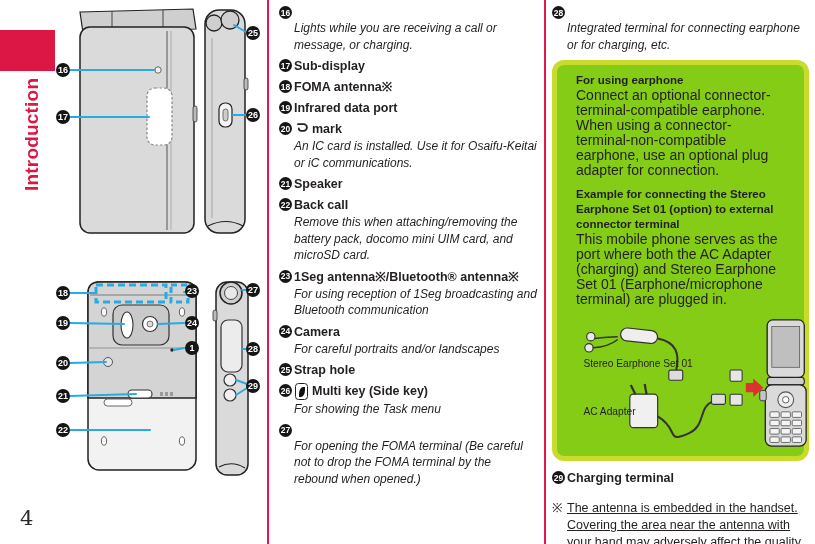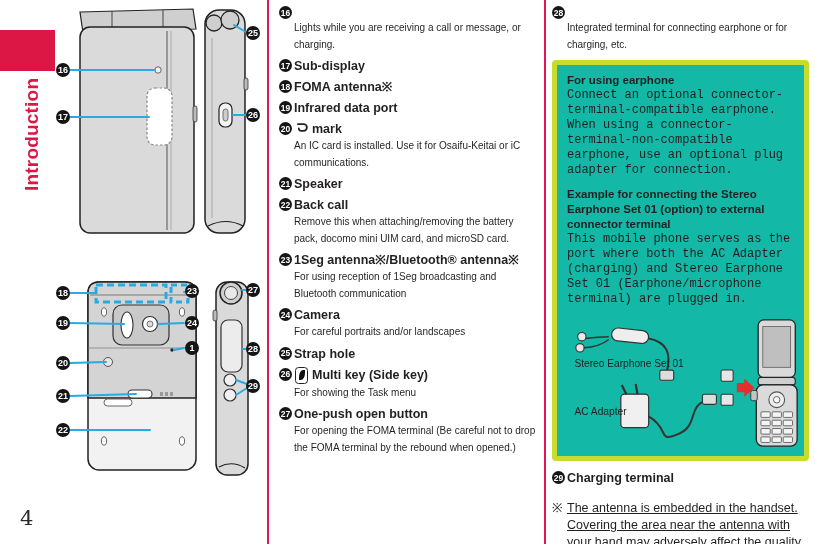--- a/index.html
+++ b/index.html
@@ -34,7 +34,7 @@
     flex:0 0 auto;width:13px;height:13px;border-radius:50%;background:#161616;color:#fff;
     font-size:8.5px;font-weight:bold;display:inline-flex;align-items:center;justify-content:center;margin-top:1px;
   }
-  .item-desc{font-size:10px;line-height:16.5px;margin:1px 0 0 15px;}
+  .item-desc{font-size:12px;line-height:16.5px;margin:1px 0 0 15px;font-style:italic;}
   .item-desc:empty{display:none;}
   .felica-icon{flex:0 0 auto;display:inline-flex;margin:0 1px;}
   .mkey-icon{

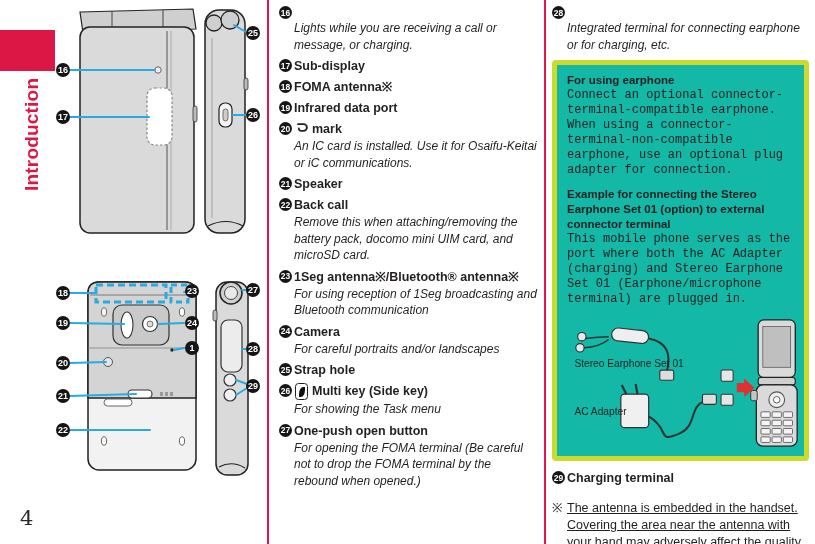--- a/index.html
+++ b/index.html
@@ -44,7 +44,7 @@
   .mkey-leaf{width:6px;height:10px;background:#111;border-radius:70% 0 70% 0;}
 
   
-  .ebox{border:5px solid #c9dc2e;border-radius:4px;padding:8px 10px 4px;margin:7px 0 9px;background:#14b8a6;}
+  .ebox{border:5px solid #c9dc2e;border-radius:12px;padding:8px 19px 4px;margin:7px 0 9px;background:#84cc16;}
   .ebox-h{font-size:11.5px;font-weight:bold;line-height:15px;margin:0;}
   .ebox-p{font-size:12px;line-height:15px;margin:0 0 9px;font-family:Liberation Mono, monospace;}
   .illo{display:block;margin-top:2px;}

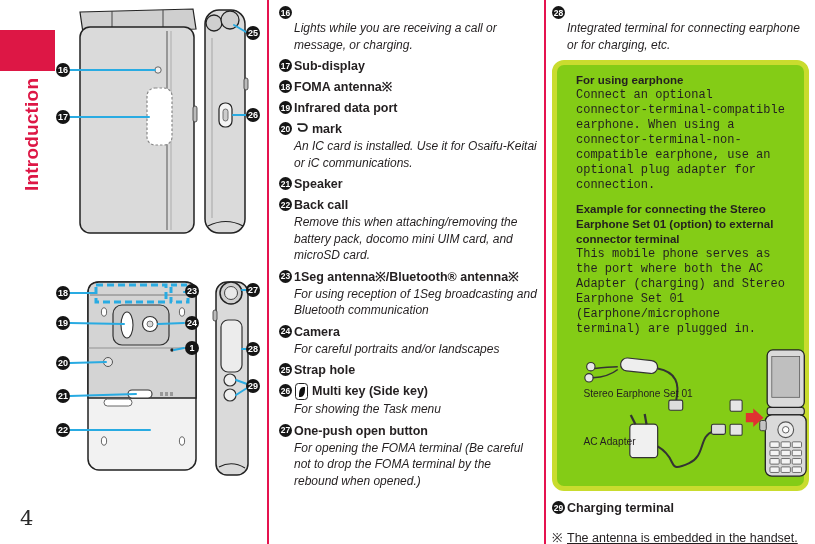--- a/index.html
+++ b/index.html
@@ -46,7 +46,7 @@
   
   .ebox{border:5px solid #c9dc2e;border-radius:12px;padding:8px 19px 4px;margin:7px 0 9px;background:#84cc16;}
   .ebox-h{font-size:11.5px;font-weight:bold;line-height:15px;margin:0;}
-  .ebox-p{font-size:12px;line-height:15px;margin:0 0 9px;font-family:Liberation Mono, monospace;}
+  .ebox-p{font-size:14px;line-height:15px;margin:0 0 9px;}
   .illo{display:block;margin-top:2px;}
 
   .footnote{display:flex;font-size:12.5px;line-height:17px;margin-top:14px;}

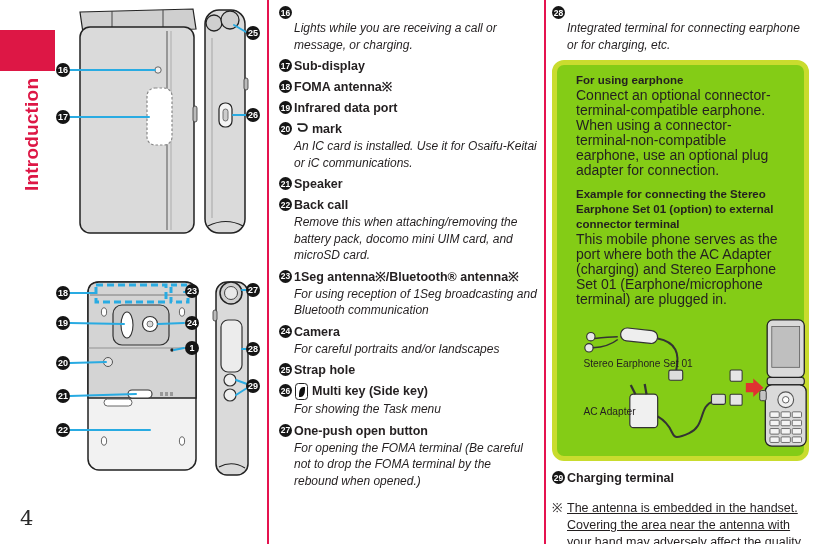--- a/index.html
+++ b/index.html
@@ -278,7 +278,6 @@
     <div class="item">
       <div class="item-head">
         <span class="cnum">27</span>
-        <span>One-push open button</span>
       </div>
       <div class="item-desc">For opening the FOMA terminal (Be careful not to drop the FOMA terminal by the rebound when opened.)</div>
     </div>

